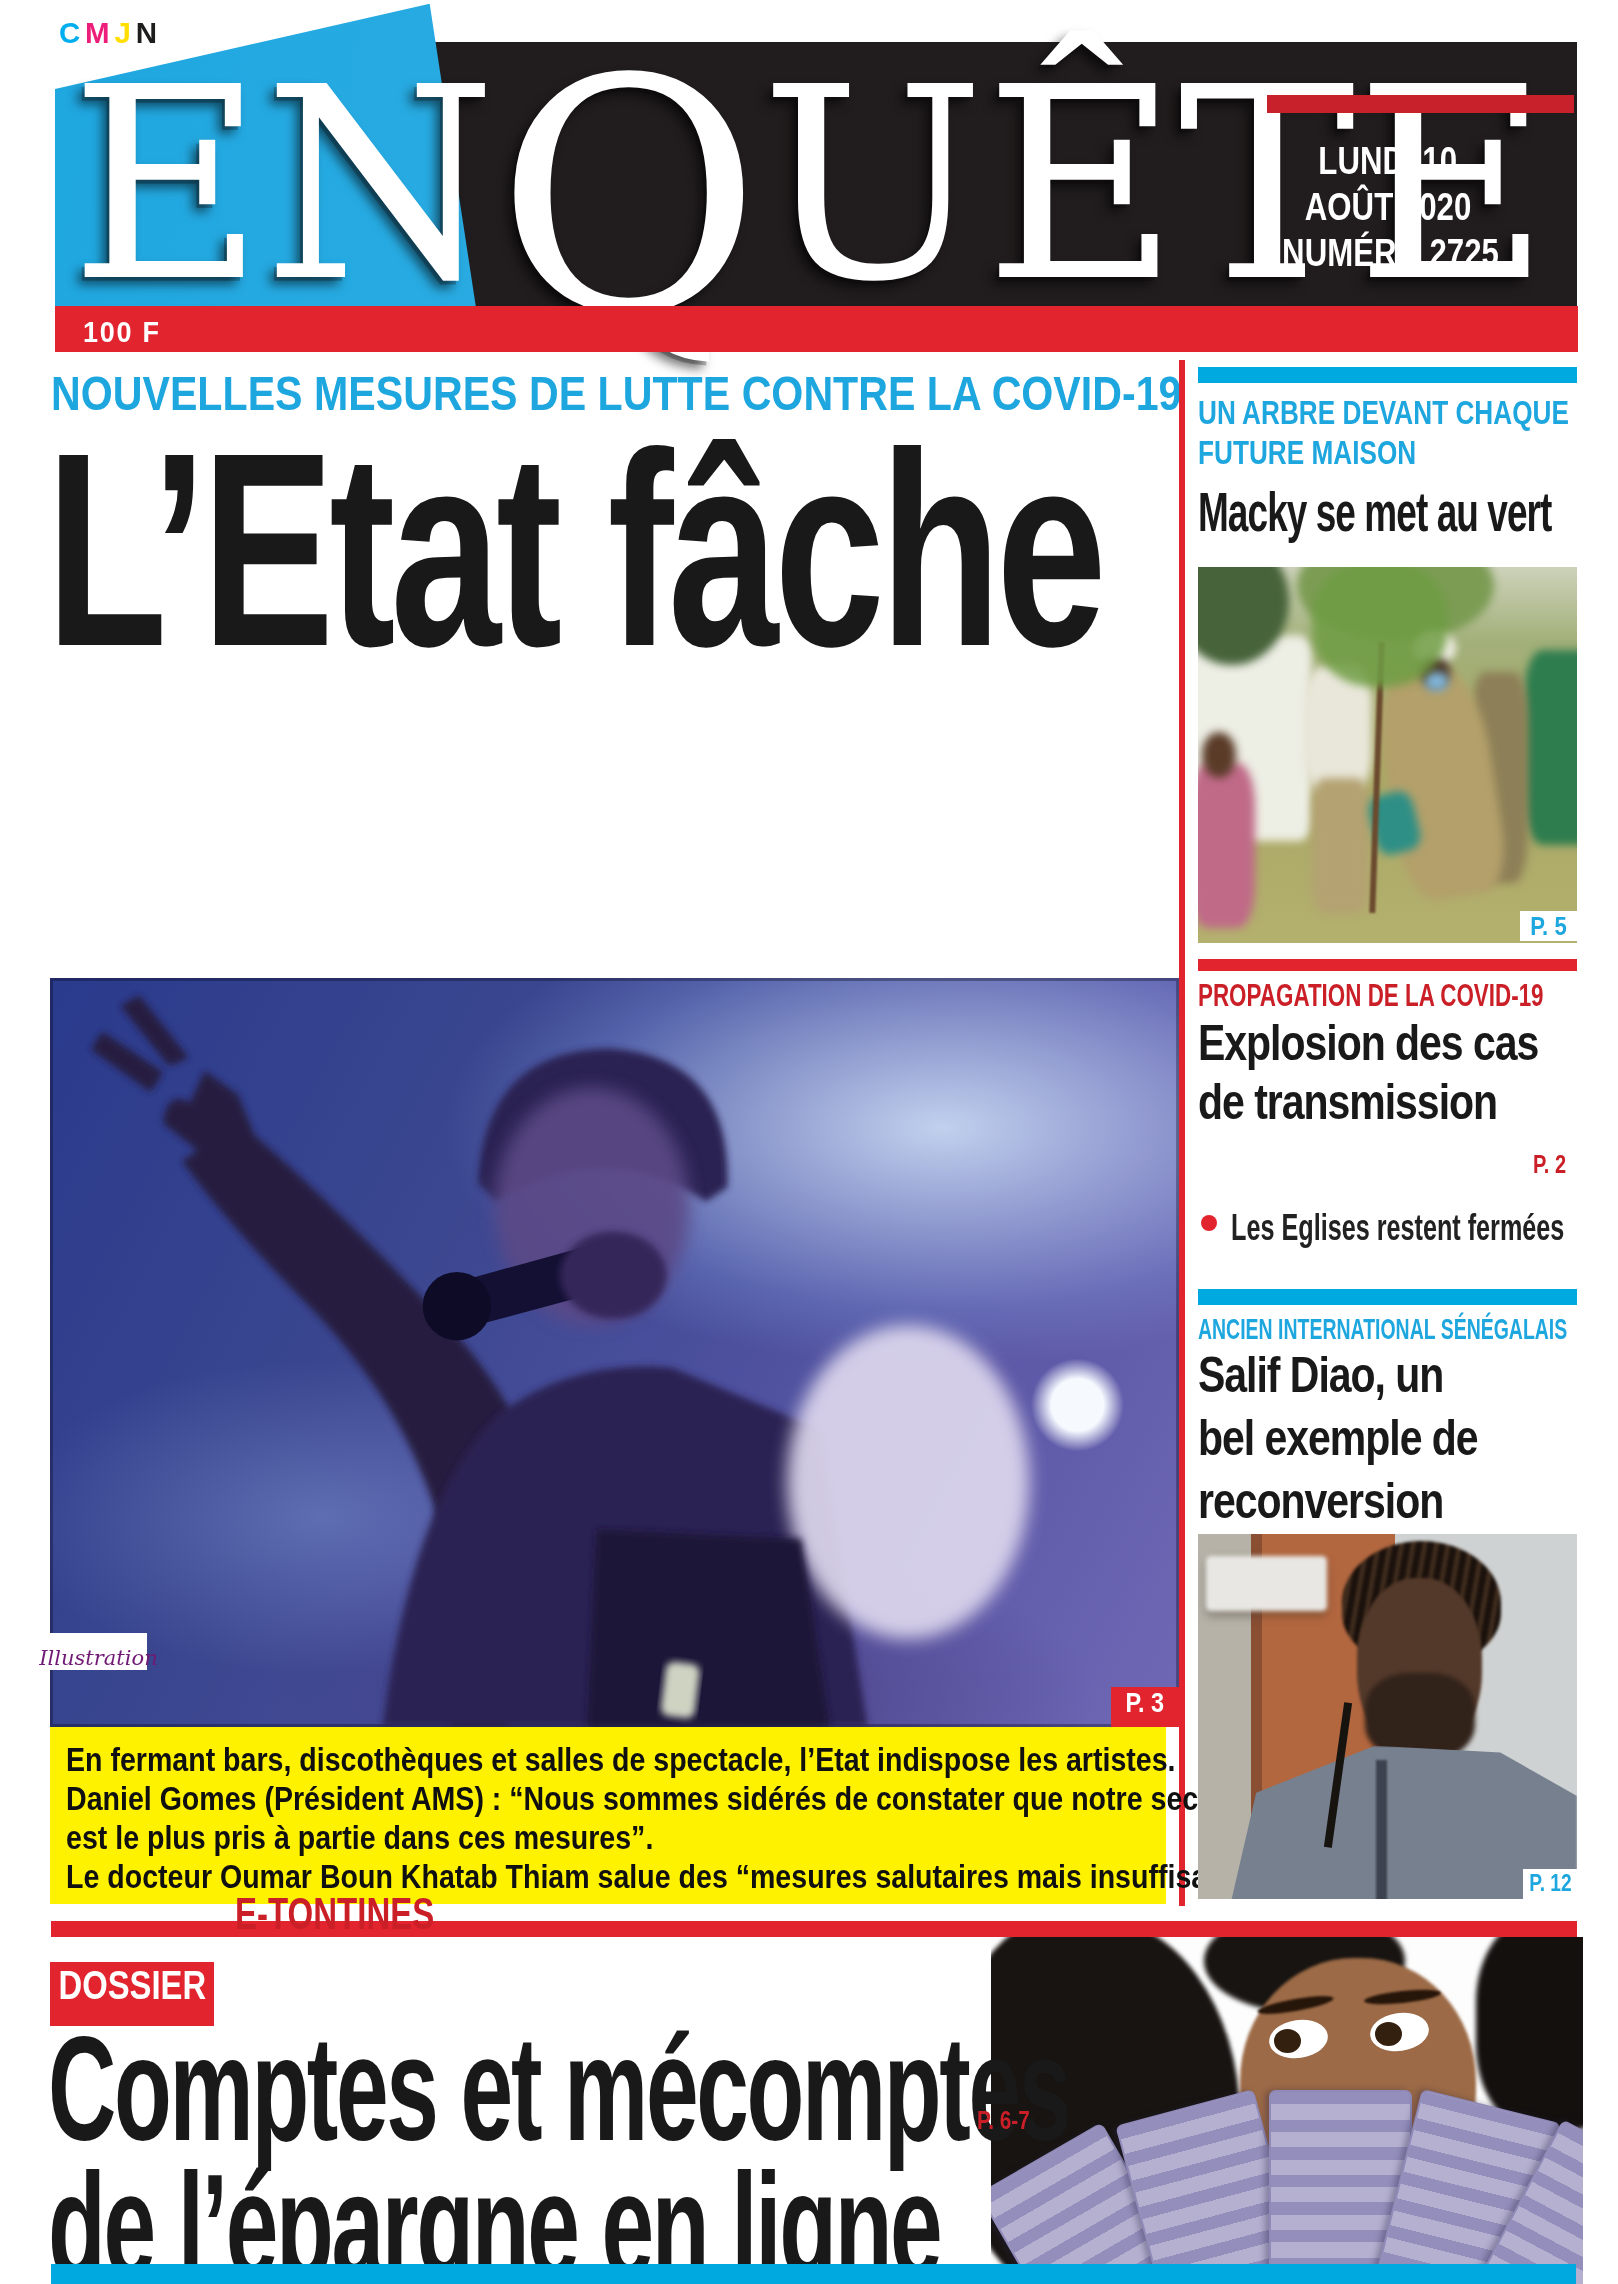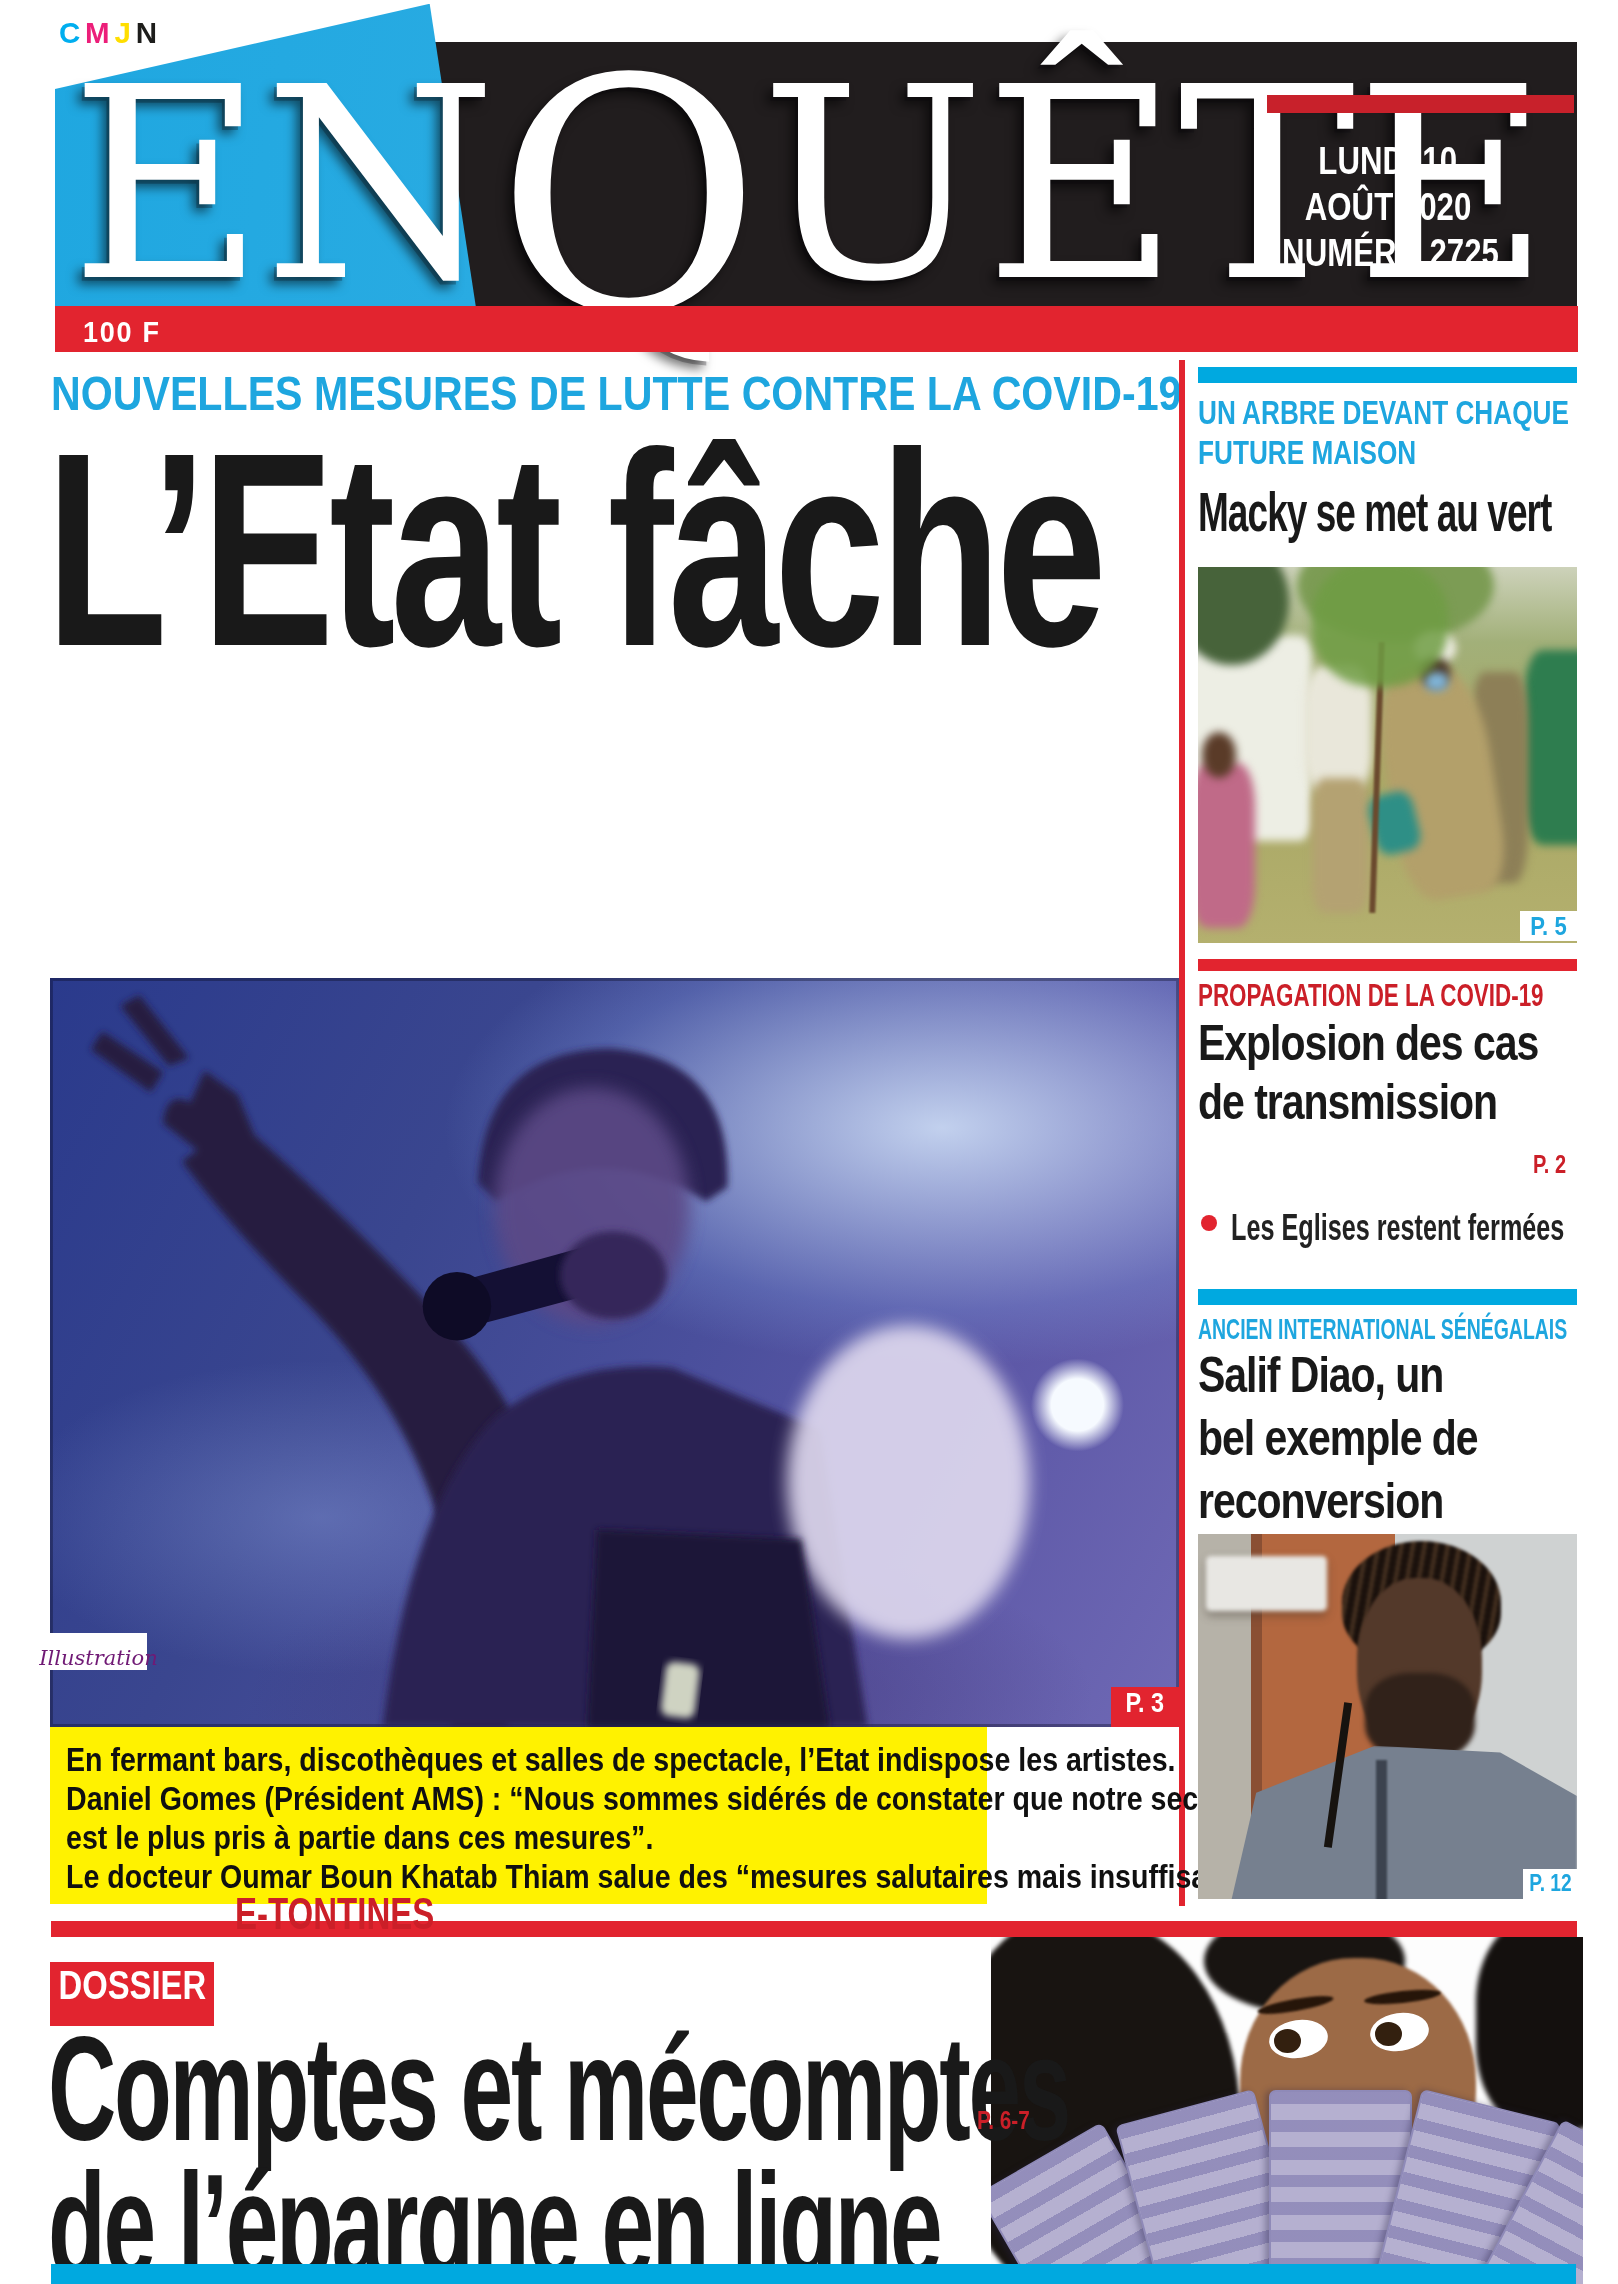--- a/index.html
+++ b/index.html
@@ -51,7 +51,7 @@
     font-family:"DejaVu Serif",serif;font-style:italic;font-size:21px;color:#701a75}
   #p3-box{left:1111px;top:1687px;width:68px;height:40px;background:var(--red);color:#fff;font-size:27.6px}
   #red-vrule{left:1179px;top:360px;width:5.7px;height:1546px;background:var(--red)}
-  #yellow-box{left:50px;top:1727px;width:937px;height:177px;background:var(--yellow);padding:13.3px 0 0 16px}
+  #yellow-box{left:50px;top:1727px;width:1116px;height:177px;background:var(--yellow);padding:13.3px 0 0 16px}
   .sum-line{font-size:34px;line-height:39px;color:#101010}
   #arbre-k1{left:1198px;top:393px}  #arbre-k2{left:1198px;top:433px}
   .rc-kicker{position:absolute;font-size:34px}

